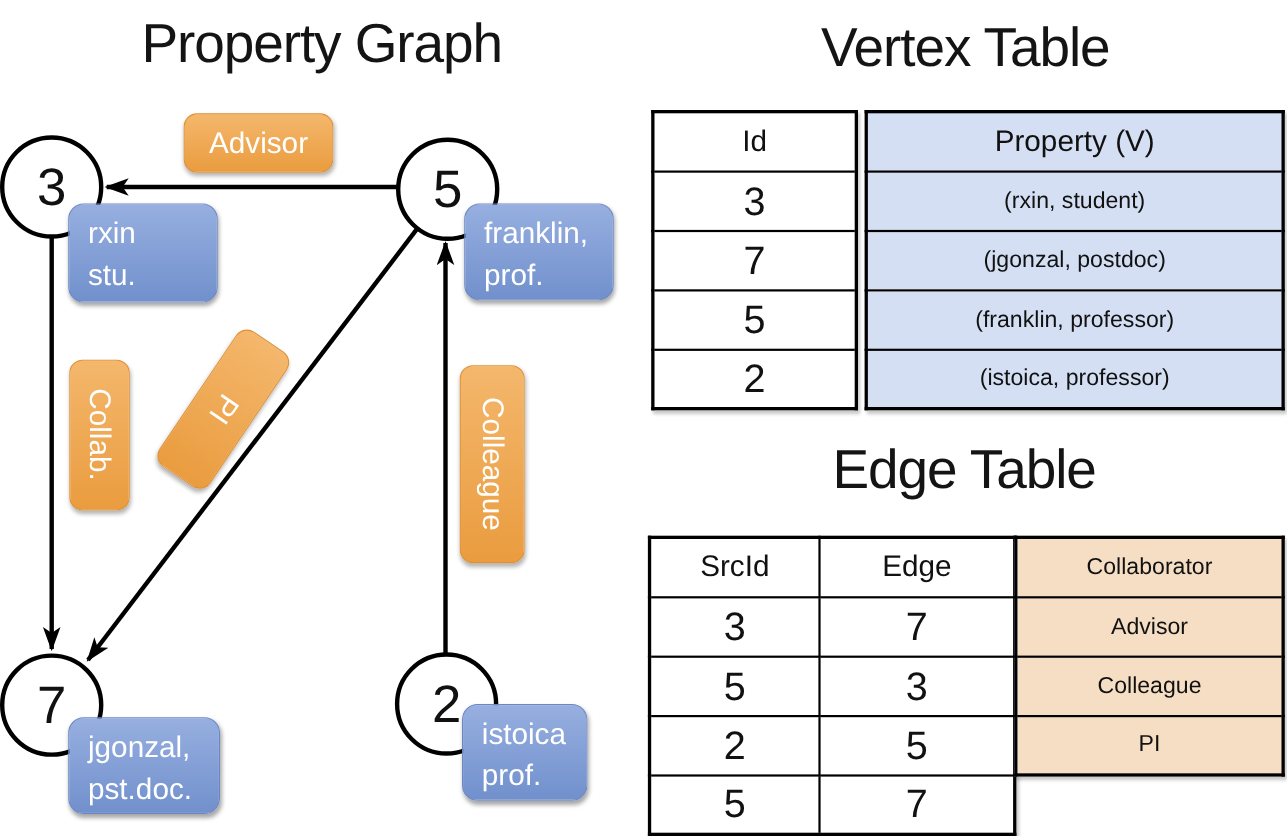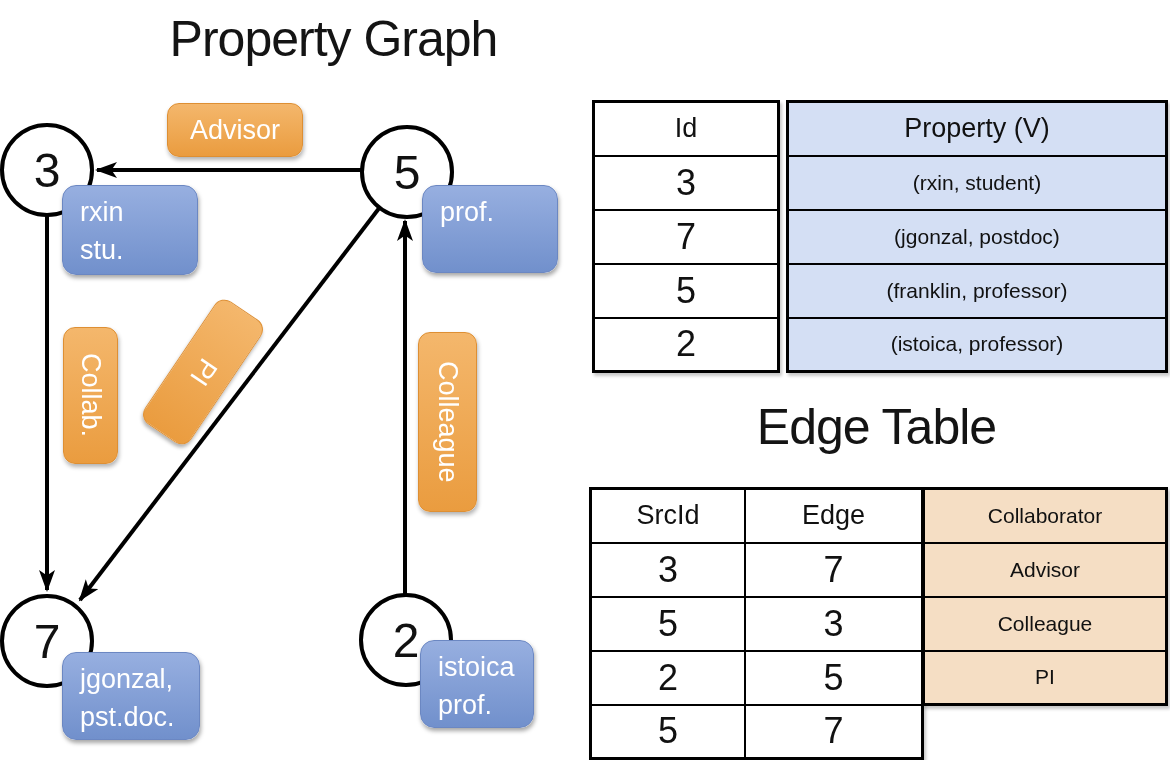--- a/index.html
+++ b/index.html
@@ -52,7 +52,7 @@
 
 <div id="stage">
 
-  <div class="title" style="left:0;top:10px;width:585px;padding-left:41px;">Property Graph</div>
+  <div class="title" style="left:0;top:10px;width:585px;">Property Graph</div>
 
   <svg id="edges" width="585" height="760" viewBox="0 0 585 760">
     <defs>

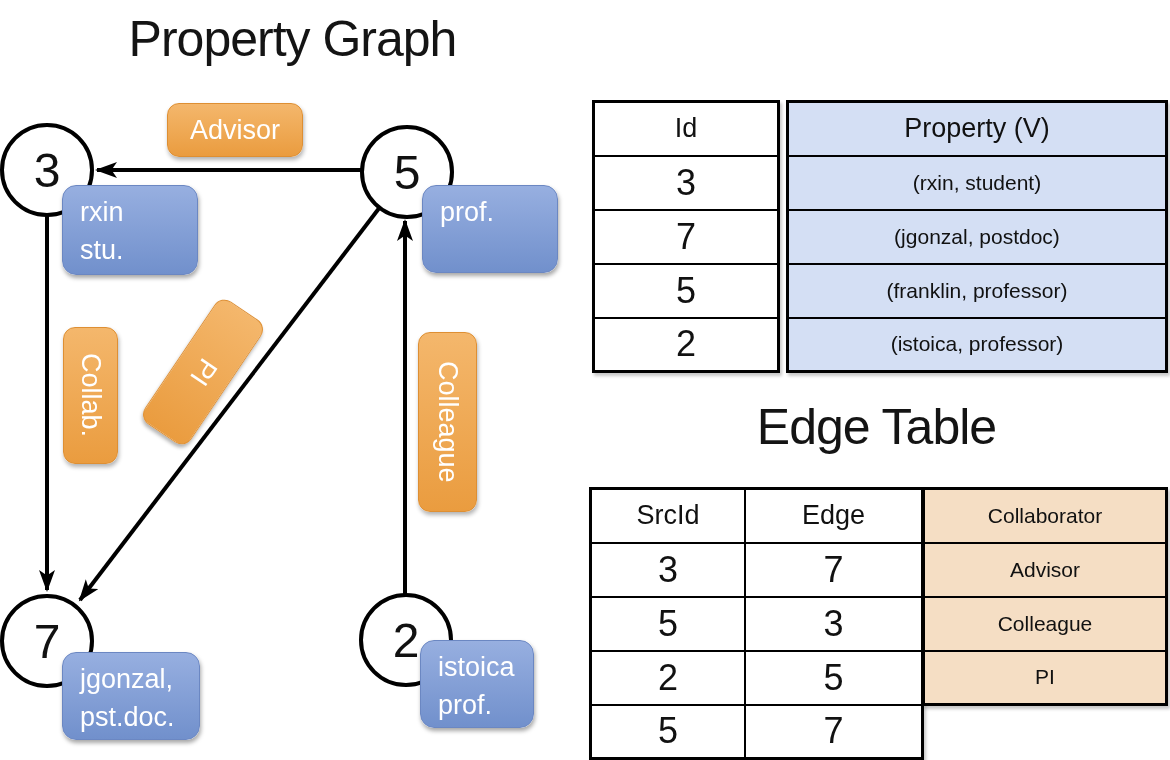--- a/index.html
+++ b/index.html
@@ -108,6 +108,7 @@
     <span>Colleague</span>
   </div>
 
+  <div class="title" style="left:585px;top:14px;width:585px;">Vertex Table</div>
 
   <table style="left:592px;top:100px;width:188px;">
     <tbody>

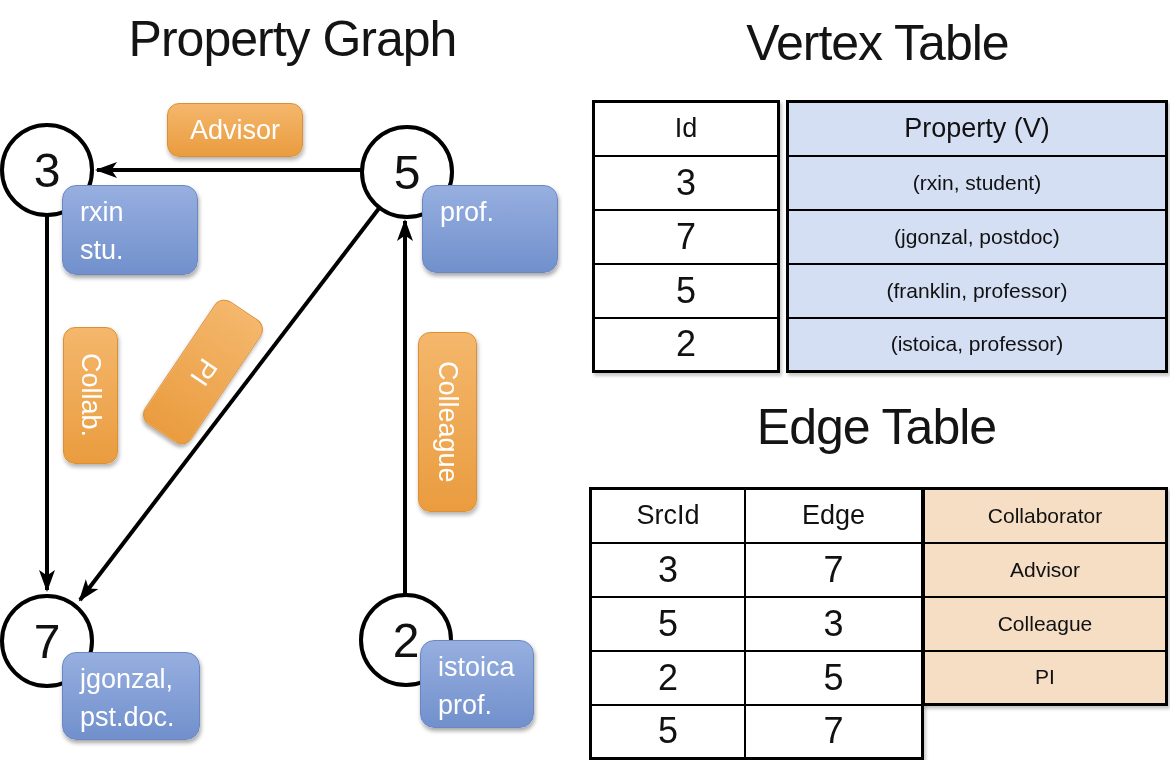--- a/index.html
+++ b/index.html
@@ -84,6 +84,7 @@
     <div>stu.</div>
   </div>
   <div class="propbox" style="left:422px;top:185px;width:136px;height:88px;">
+    <div>franklin,</div>
     <div>prof.</div>
   </div>
   <div class="propbox" style="left:62px;top:652px;width:138px;height:88px;">

